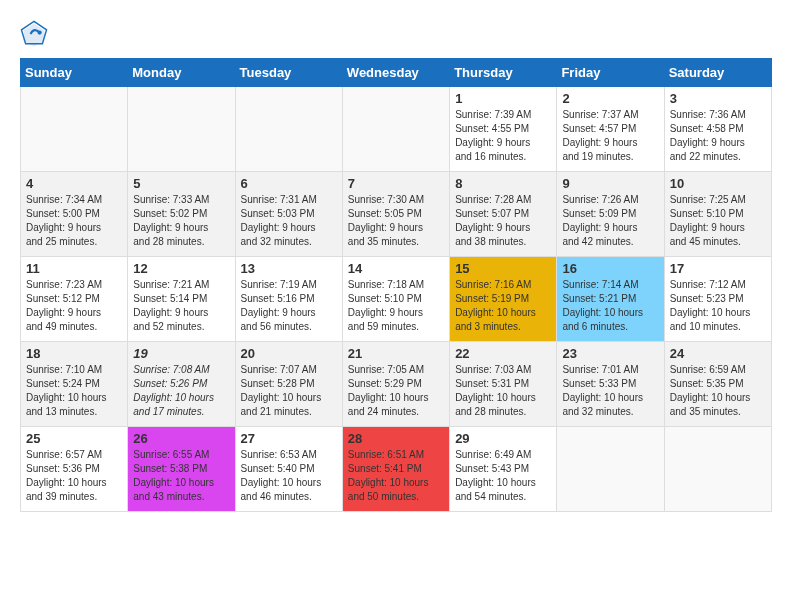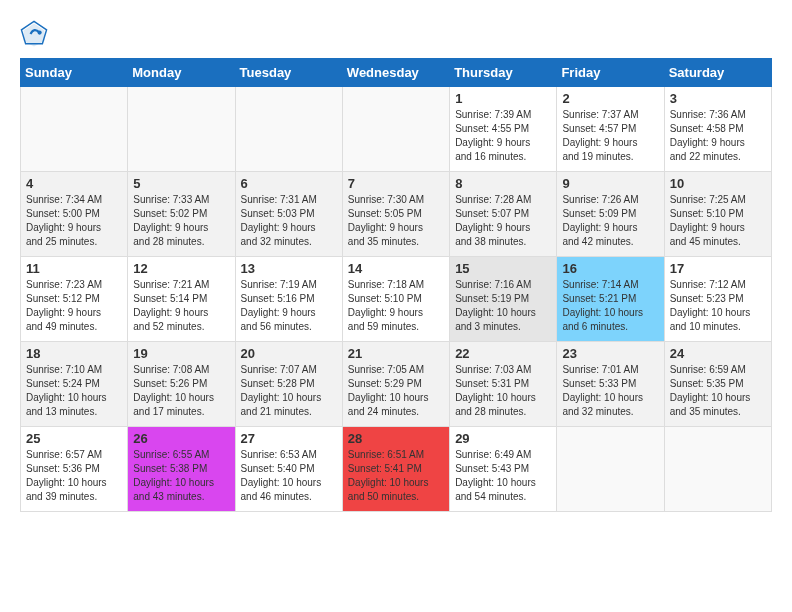--- a/index.html
+++ b/index.html
@@ -240,7 +240,7 @@
 Daylight: 9 hours
 and 59 minutes.</div>
         </td>
-        <td style="background: #e5e5e5;">
+        <td style="background: #eab308;">
           <span class="day-num">15</span>
           <div class="day-info" style="white-space: pre-line;">Sunrise: 7:16 AM
 Sunset: 5:19 PM

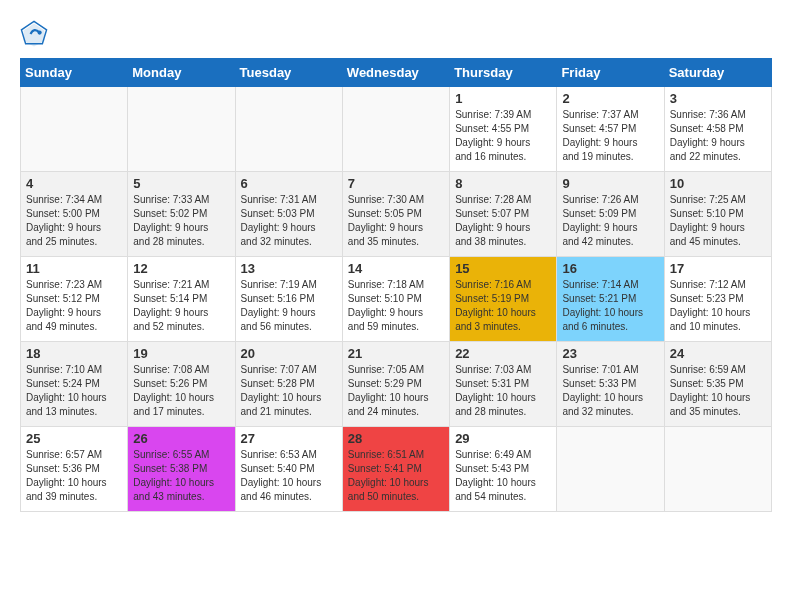--- a/index.html
+++ b/index.html
@@ -270,7 +270,7 @@
 Daylight: 10 hours
 and 13 minutes.</div>
         </td>
-        <td style="background: rgb(242, 242, 242);">
+        <td style="background: rgb(242, 242, 242); font-style: italic;">
           <span class="day-num">19</span>
           <div class="day-info" style="white-space: pre-line;">Sunrise: 7:08 AM
 Sunset: 5:26 PM

